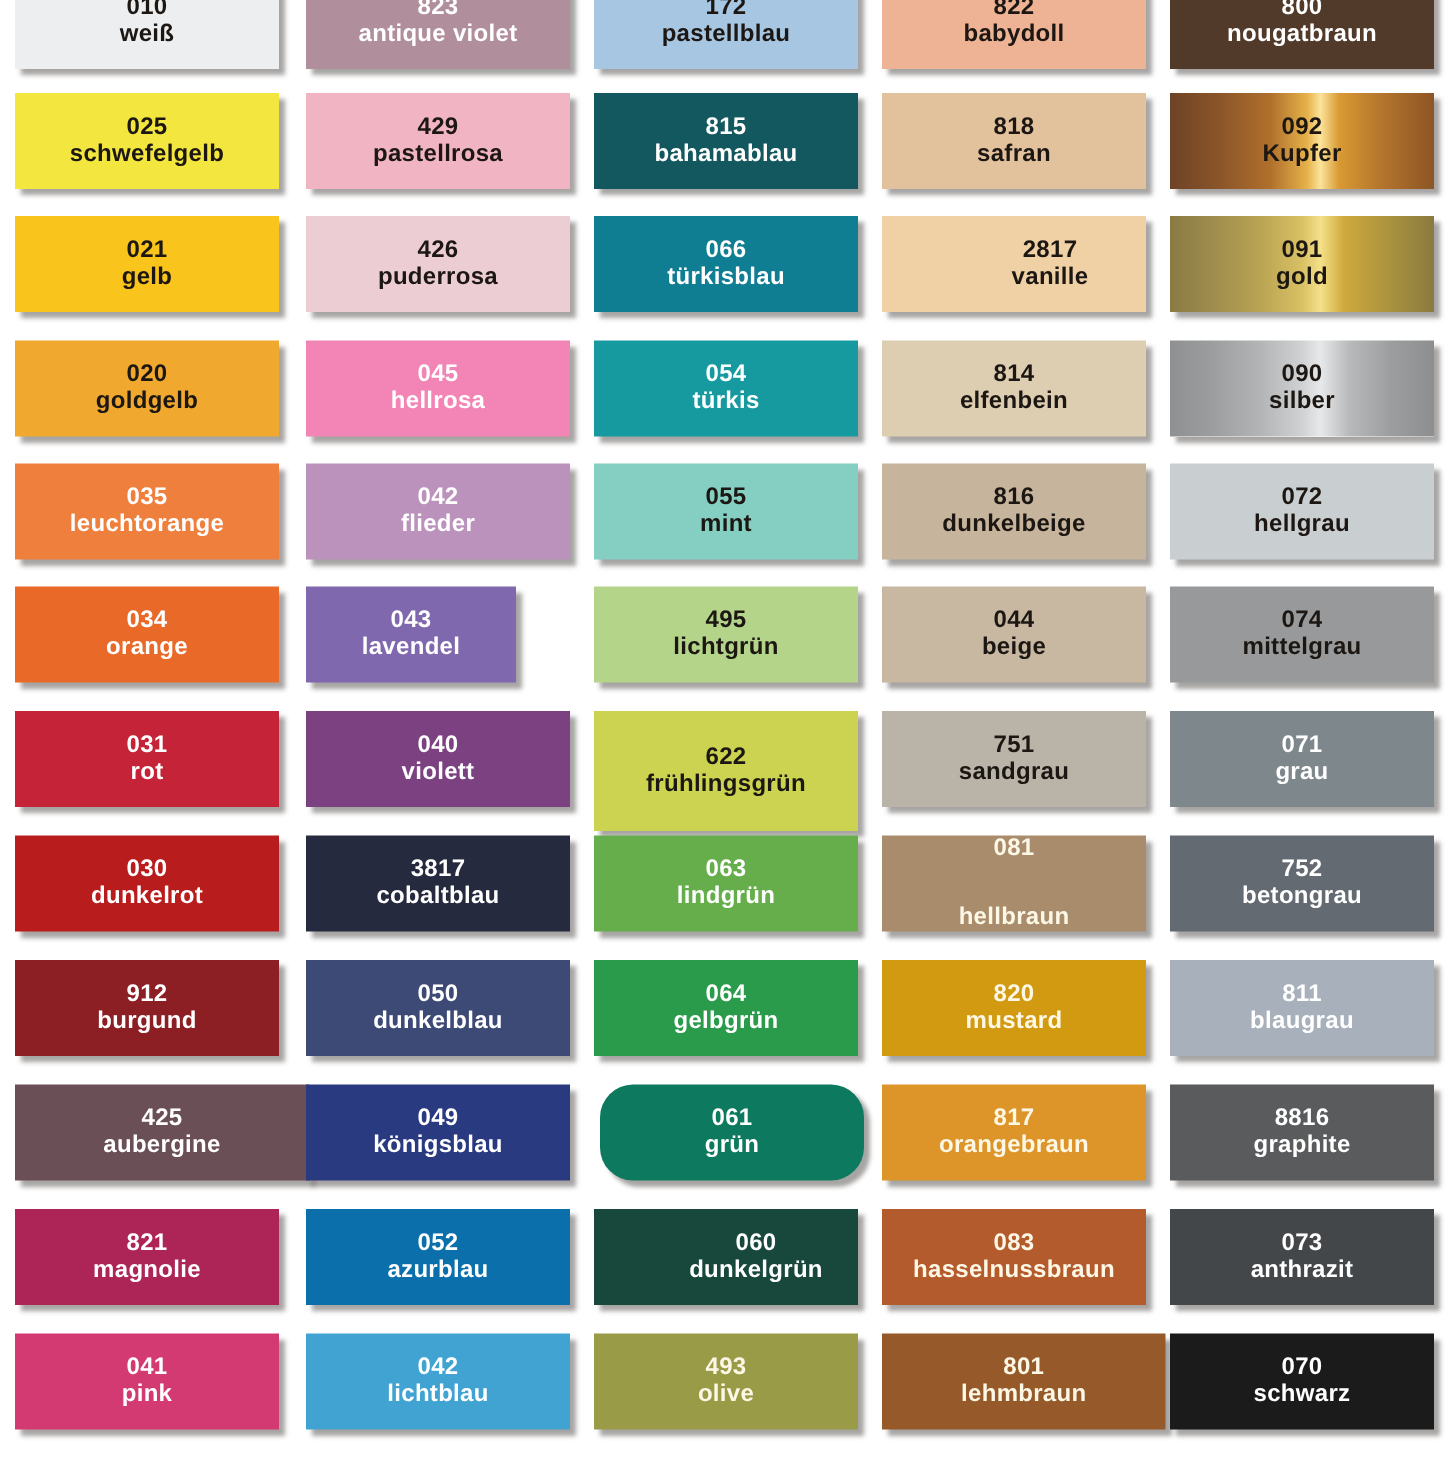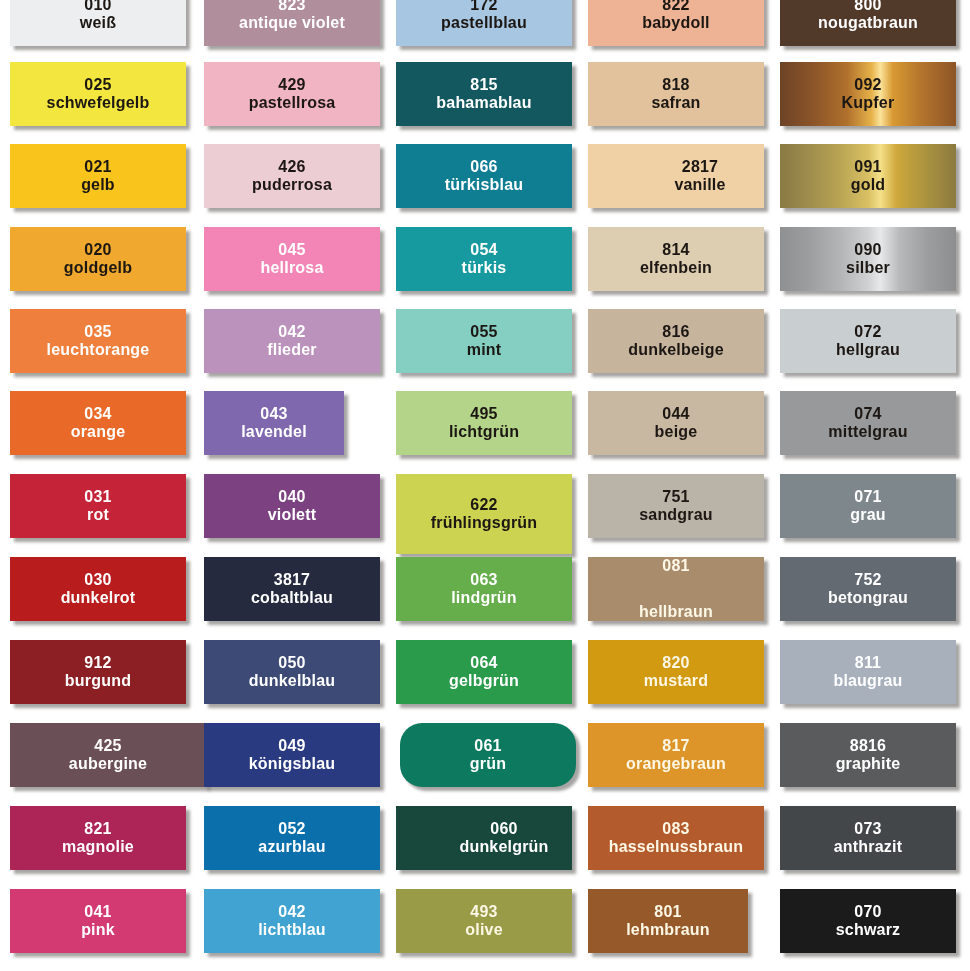--- a/index.html
+++ b/index.html
@@ -244,7 +244,7 @@
       <span class="code">083</span>
       <span class="name">hasselnussbraun</span>
     </div>
-    <div class="swatch cream-text" style="left: 588px; top: 889px; width: 160px; height: 64px; background: rgb(150, 90, 42);">
+    <div class="swatch cream-text" style="left: 588px; top: 889px; width: 189px; height: 64px; background: rgb(150, 90, 42);">
       <span class="code">801</span>
       <span class="name">lehmbraun</span>
     </div>

